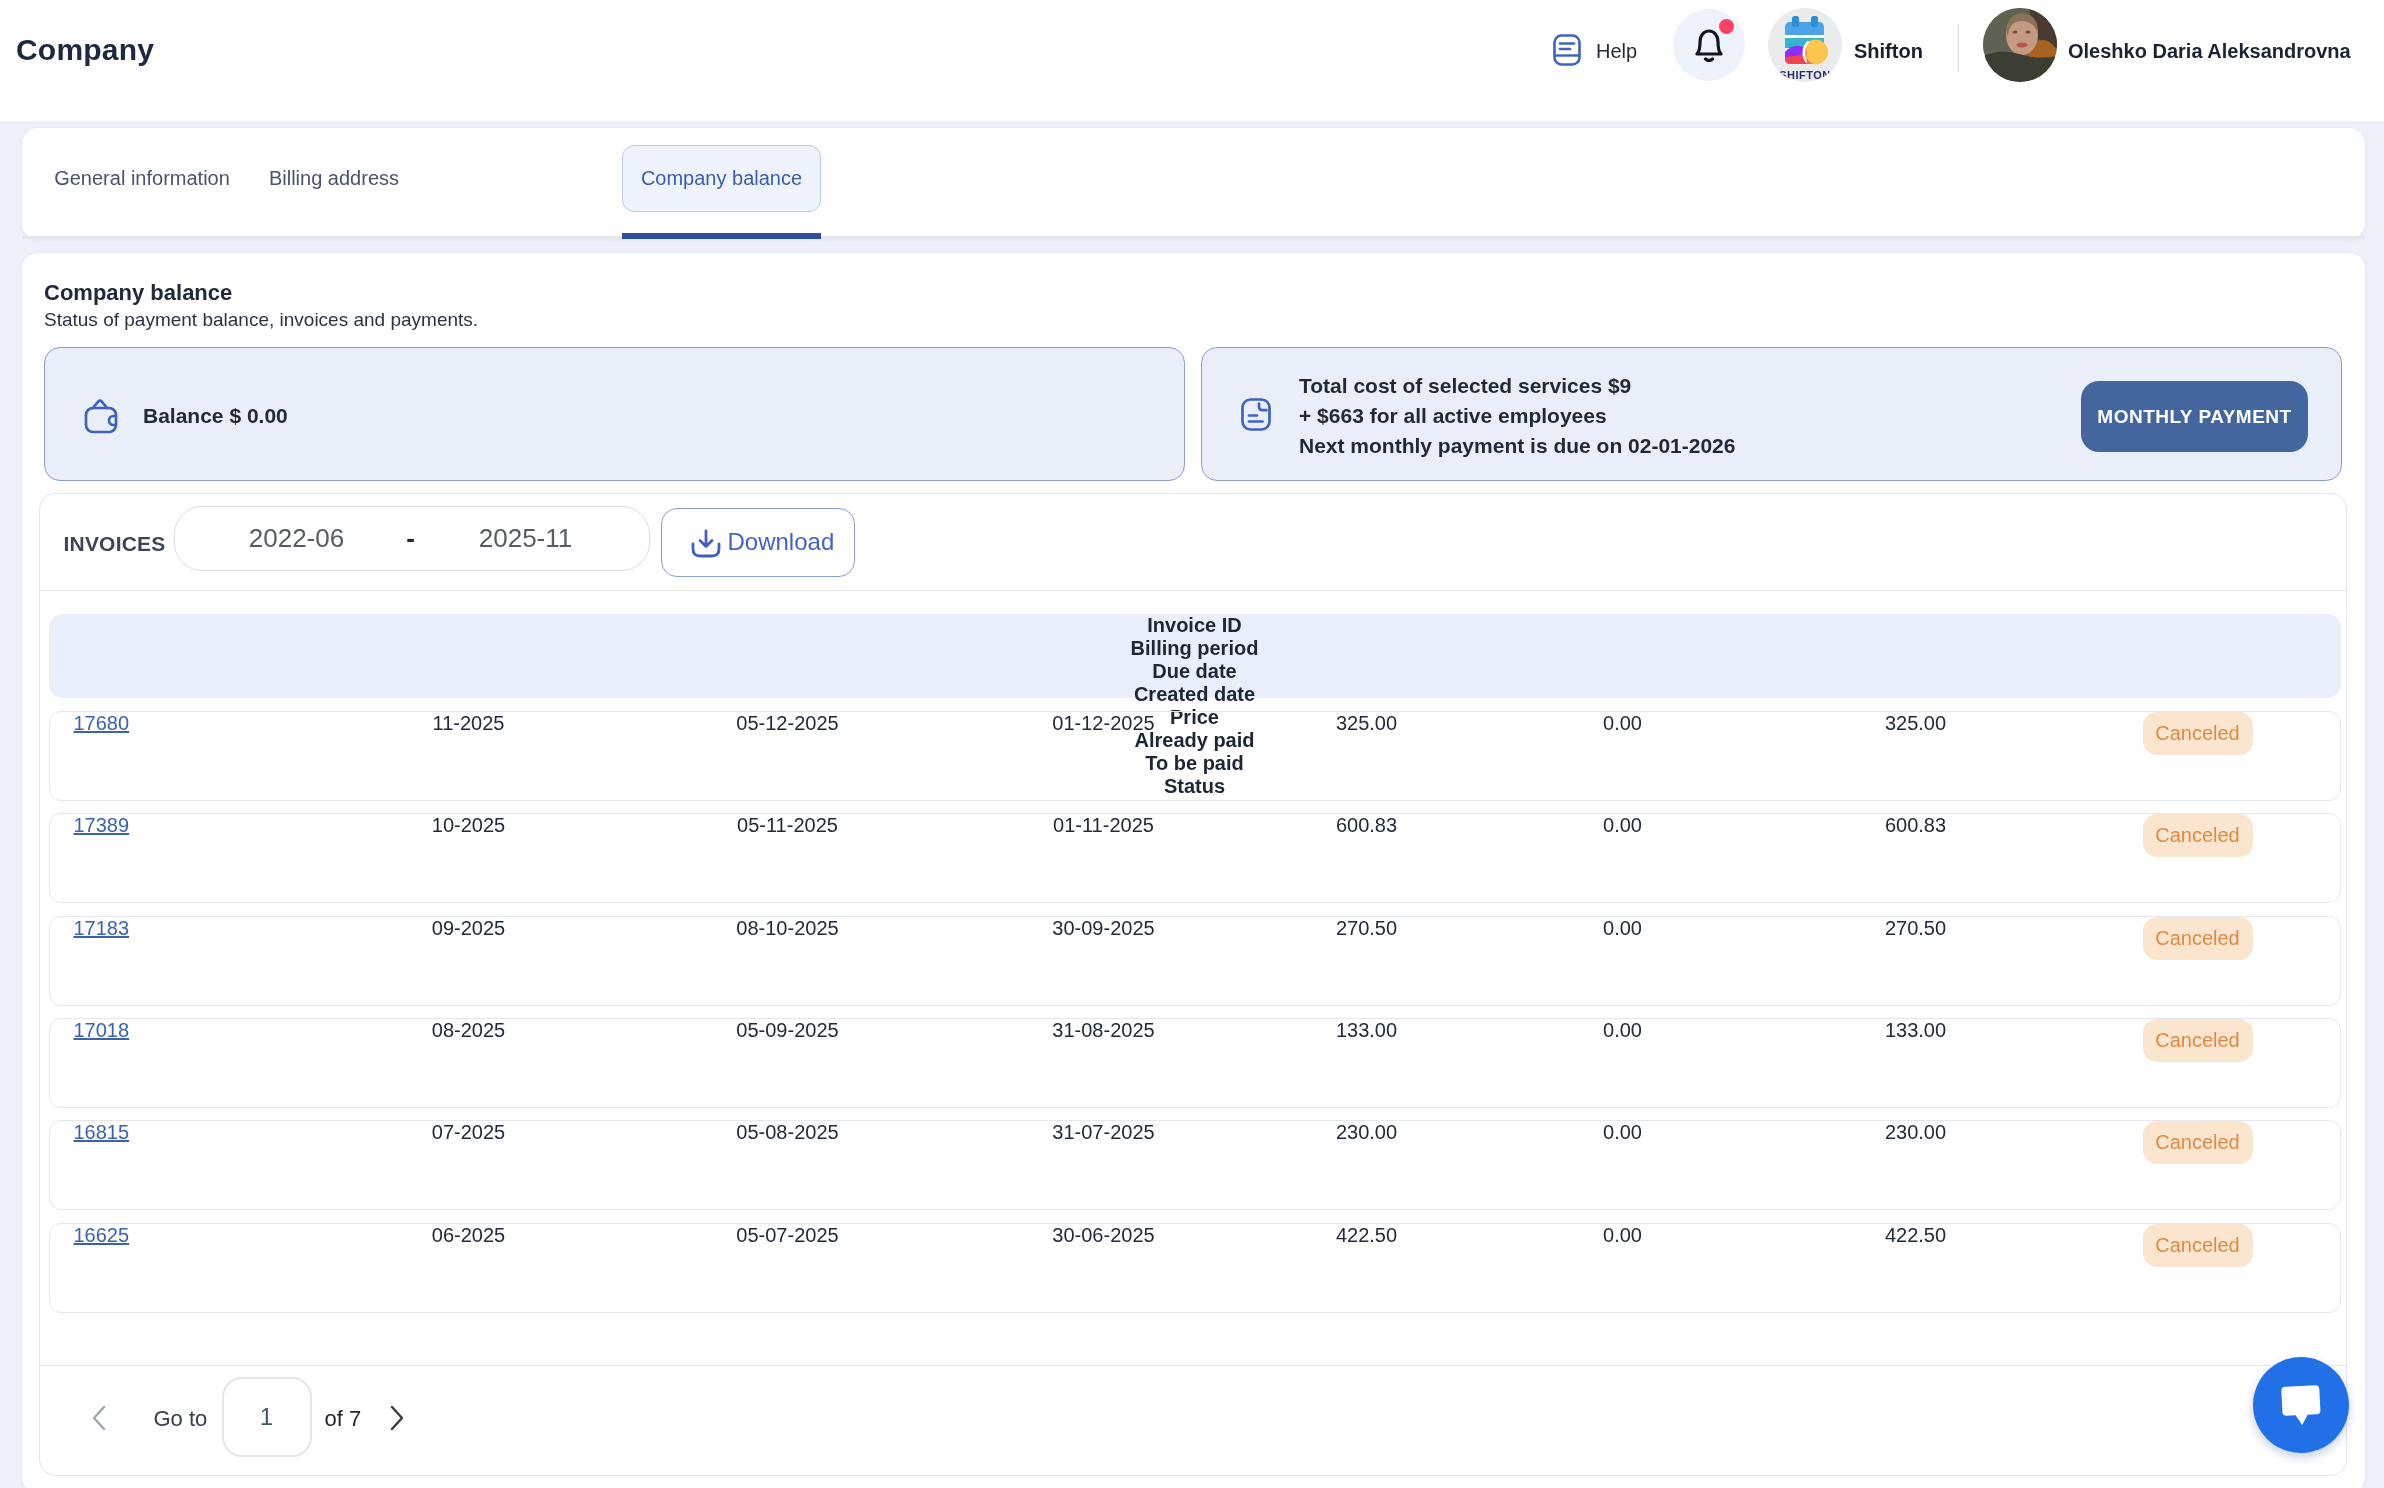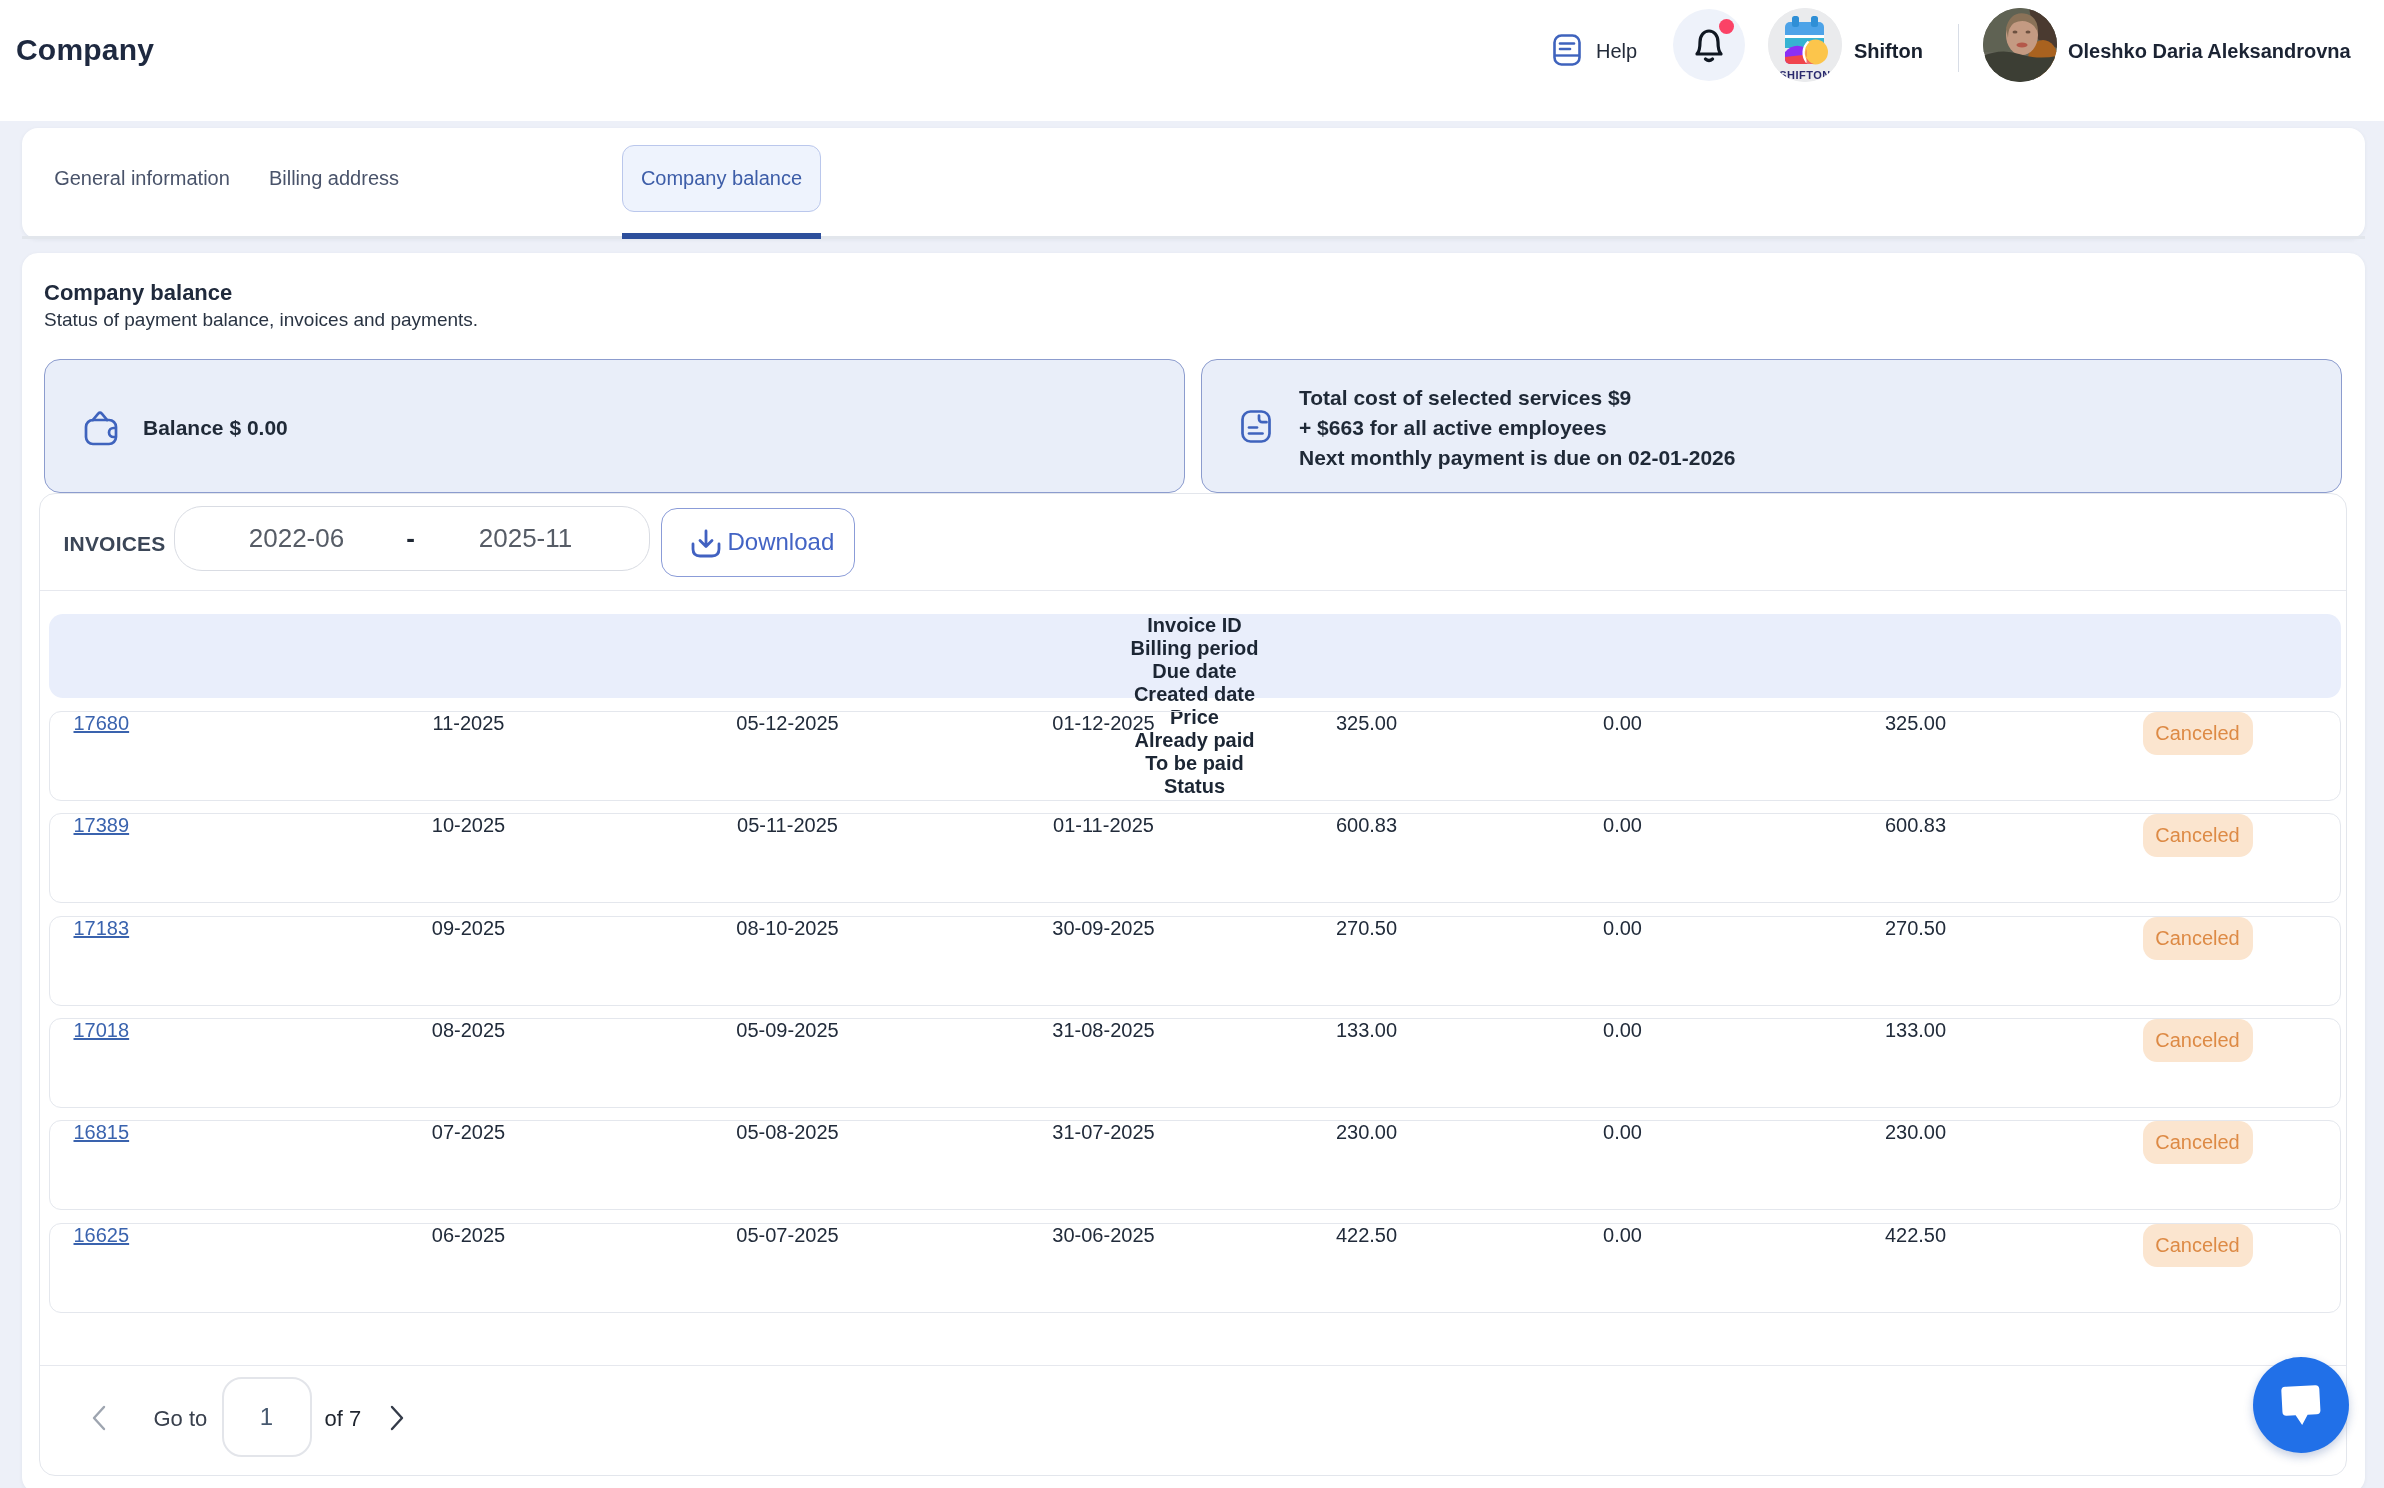--- a/index.html
+++ b/index.html
@@ -35,7 +35,7 @@
 #mc-sub { position:absolute; left:22px; top:55px; line-height:23px; font-size:19px; color:#2a3443; }
 
 
-.bluepanel { position:absolute; top:106px; height:134px; background:#e9eef9; border:1px solid #8c9cce; border-radius:16px; }
+.bluepanel { position:absolute; top:94px; height:134px; background:#e9eef9; border:1px solid #8c9cce; border-radius:16px; }
 #panel-l { left:22px; width:1141px; }
 #panel-r { left:1179px; width:1141px; }
 #balance-txt { position:absolute; left:98px; top:56px; font-size:21px; font-weight:bold; color:#1f2937; }

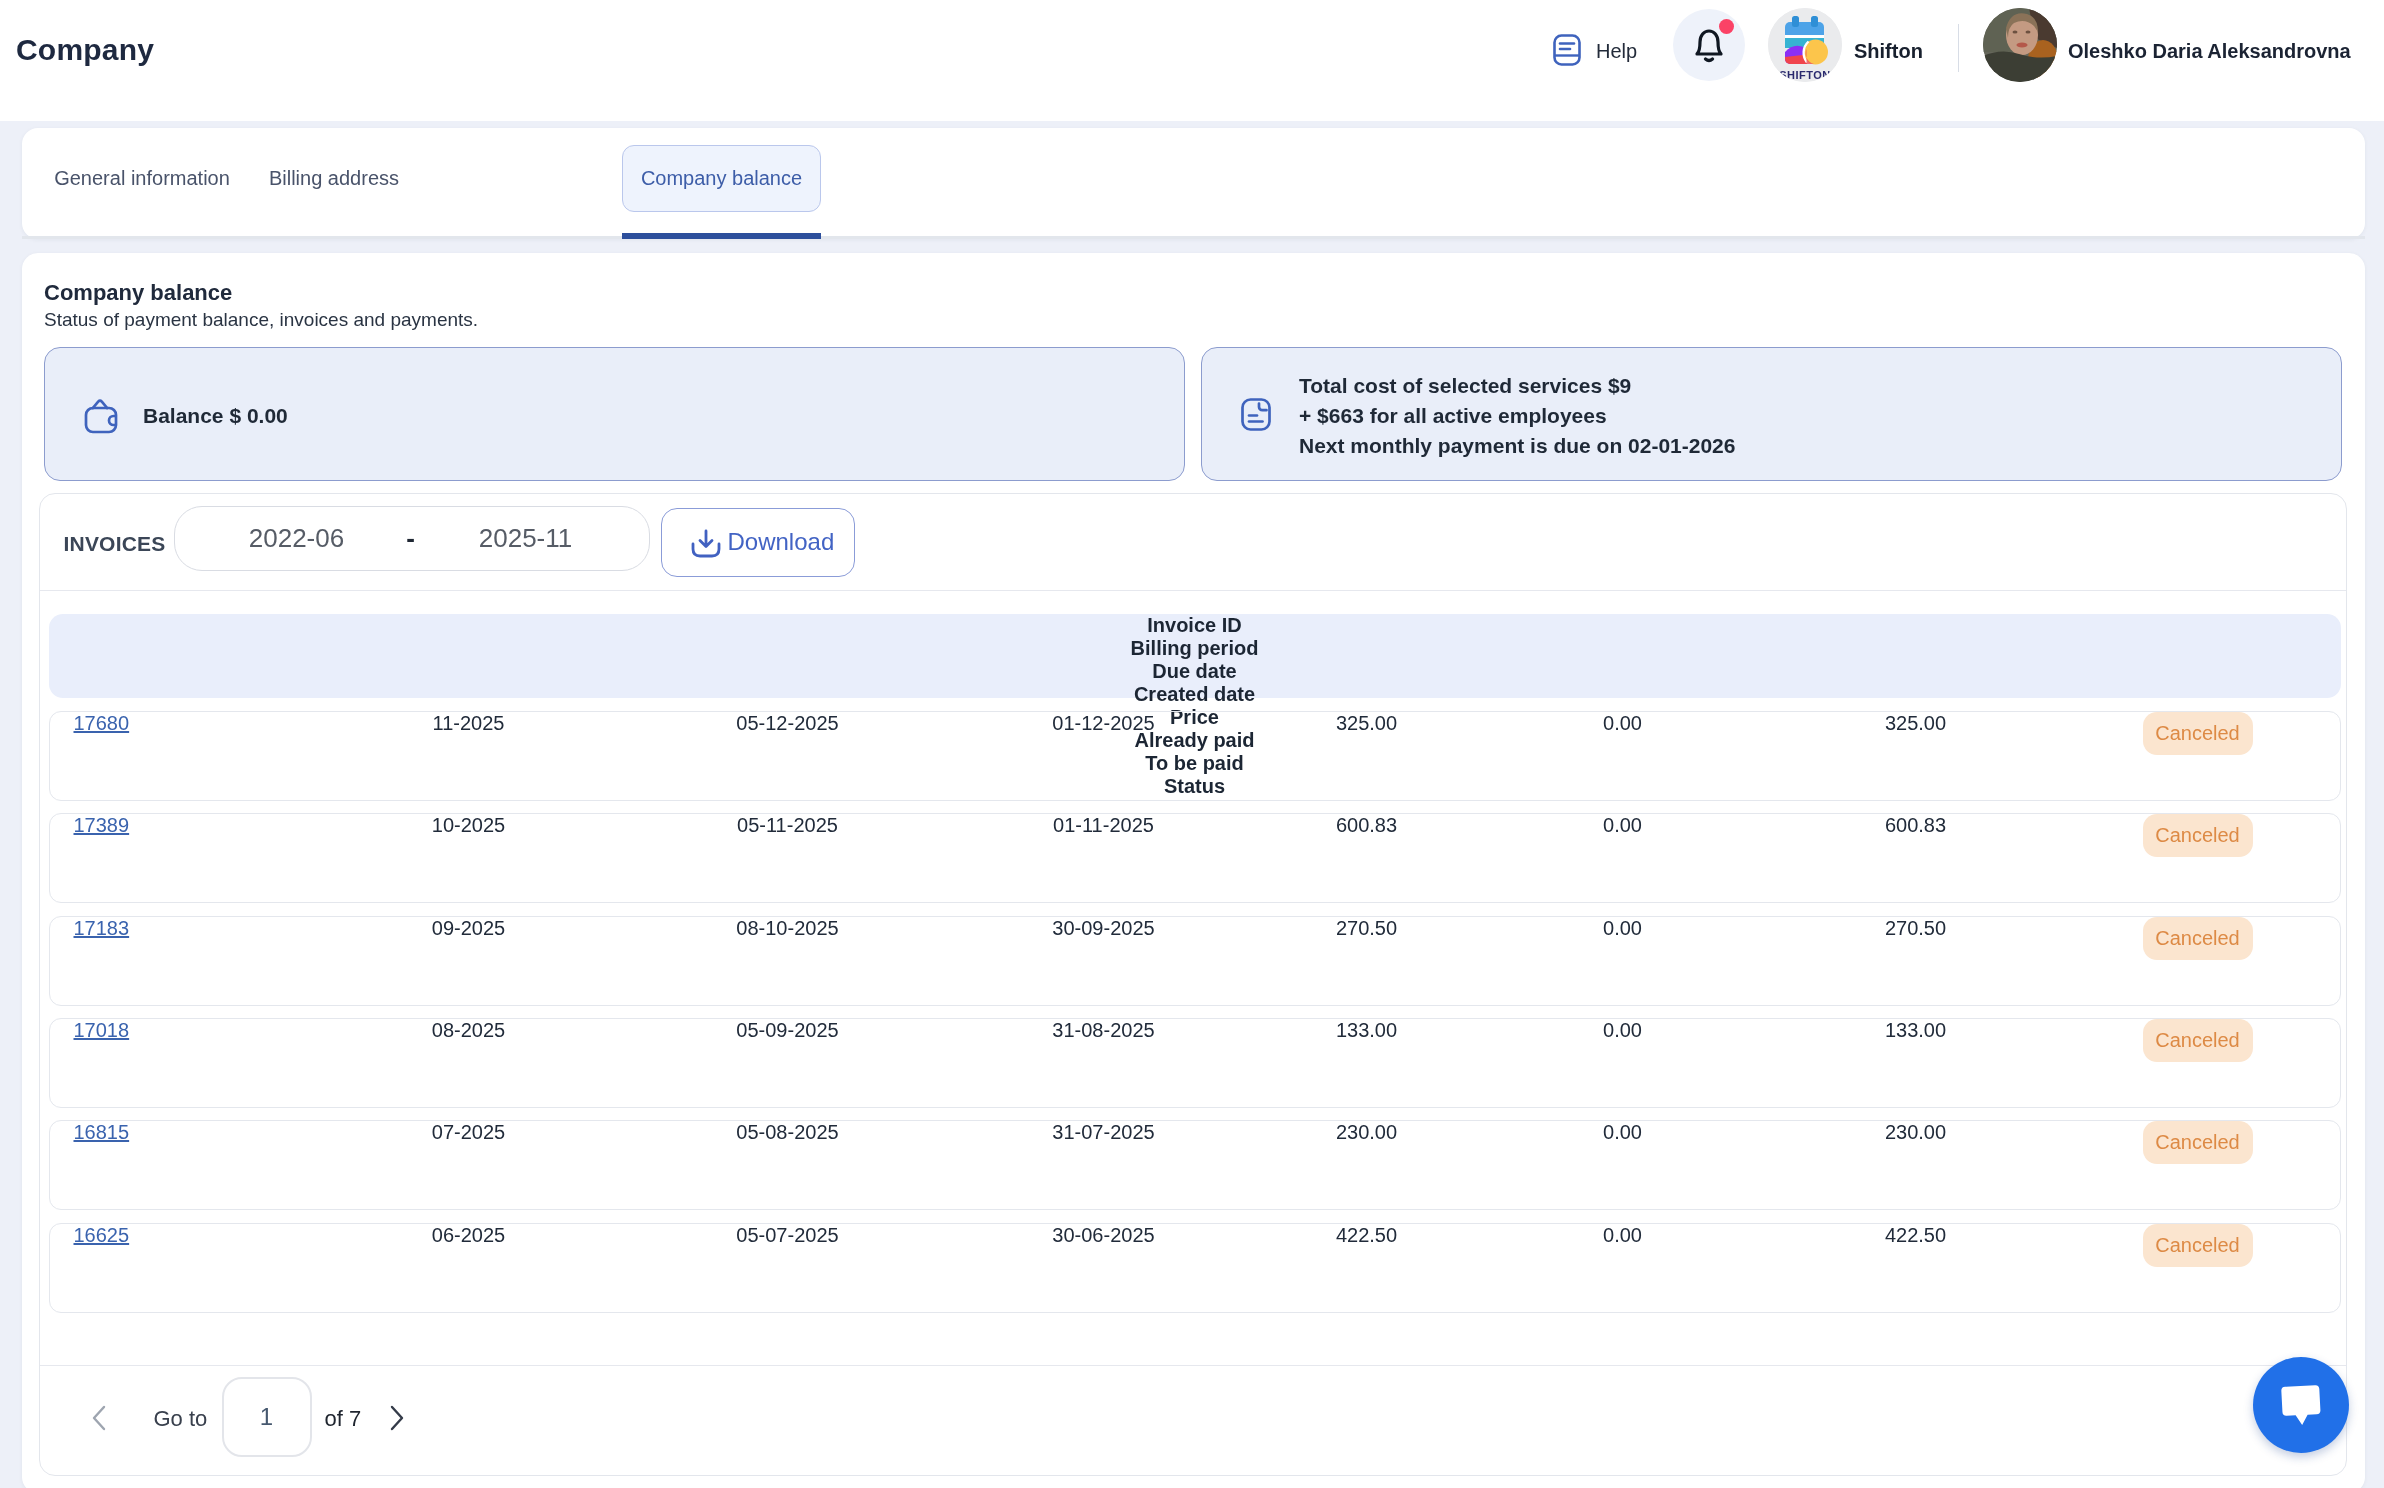--- a/index.html
+++ b/index.html
@@ -170,6 +170,7 @@
       <line x1="8" y1="23.5" x2="21.5" y2="23.5" stroke="#3f63bd" stroke-width="2.7" stroke-linecap="round"></line>
     </svg>
     <div id="panel-r-text">Total cost of selected services $9<br>+ $663 for all active employees<br>Next monthly payment is due on 02-01-2026</div>
+    <div id="mp-btn">MONTHLY PAYMENT</div>
   </div>
 
   <div id="inner-card">

